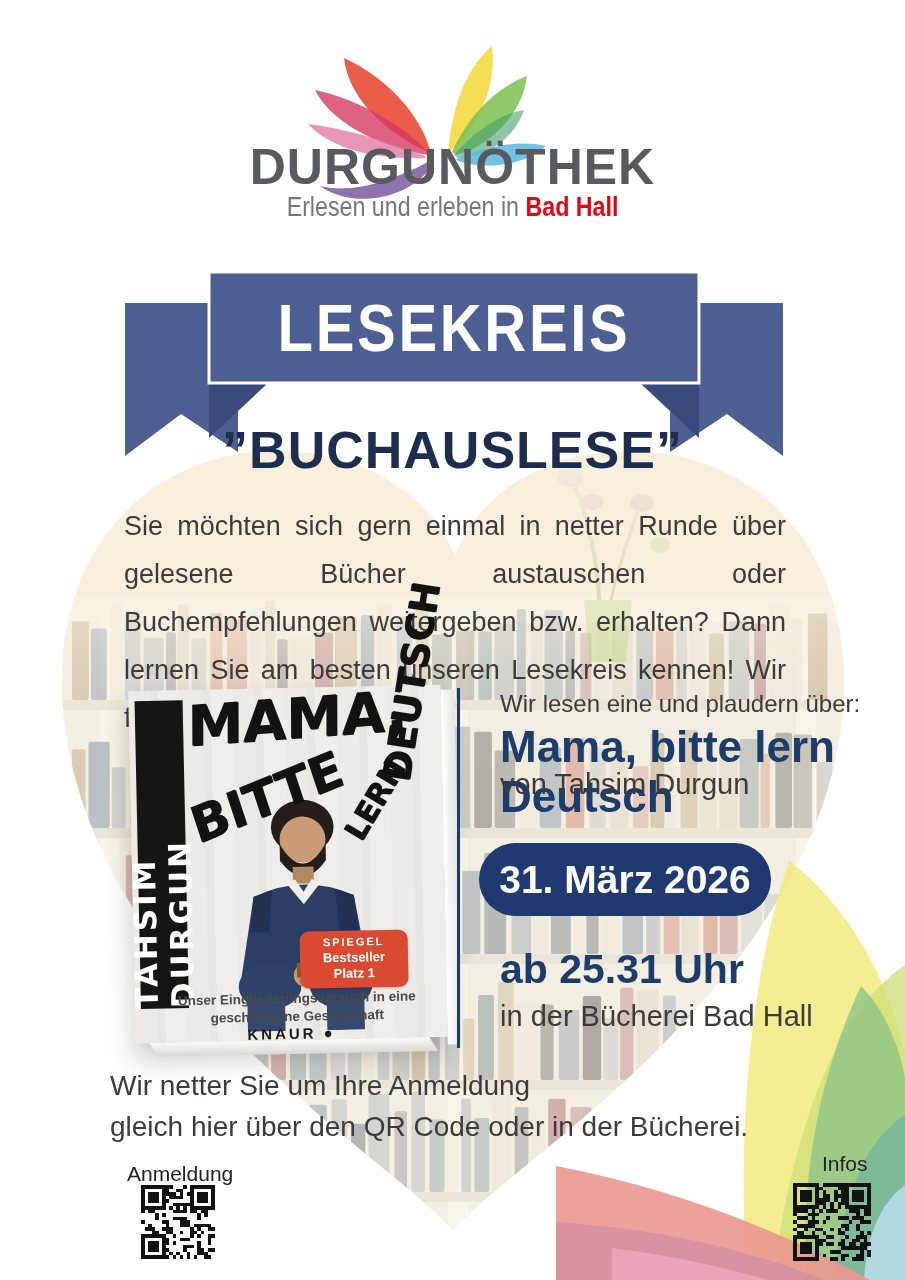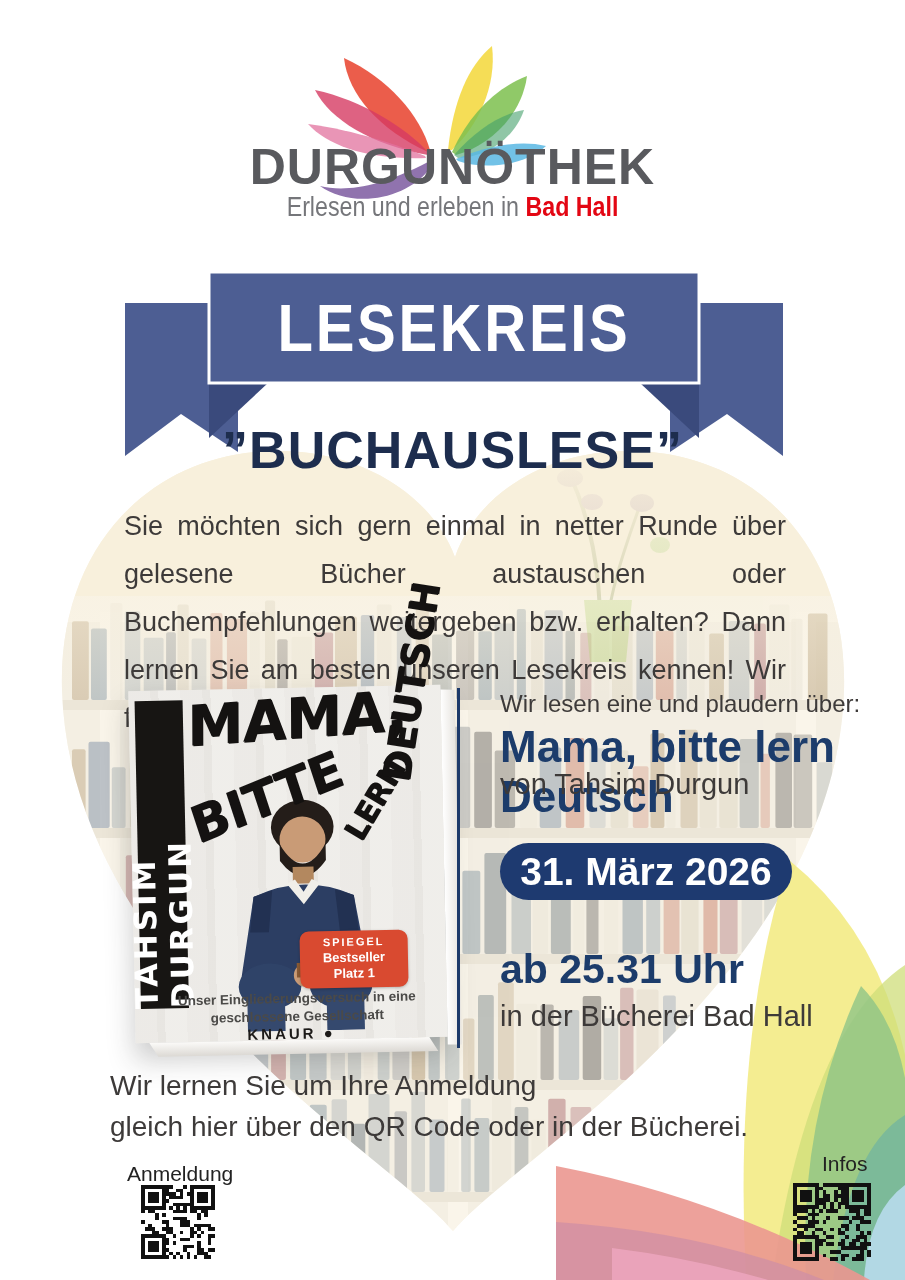--- a/index.html
+++ b/index.html
@@ -62,7 +62,7 @@
   .event-leadin{left:500px;top:690px;font-size:24px;color:var(--body-text,#3d3a39);}
   .event-title{left:500px;top:722px;font-size:44px;font-weight:700;color:var(--navy-title,#1c3c6b);}
   .event-author{left:500px;top:768px;font-size:29px;color:var(--body-text,#3d3a39);}
-  .date-pill{left:500px;top:843px;width:292px;height:57px;border-radius:37px;
+  .date-pill{left:479px;top:843px;width:292px;height:73px;border-radius:37px;
     background:var(--navy-pill,#1e3a70);color:#fff;display:flex;align-items:center;
     justify-content:center;font-size:39px;font-weight:700;}
   .event-time{left:500px;top:946px;font-size:41px;font-weight:700;color:var(--navy-title,#1c3c6b);}

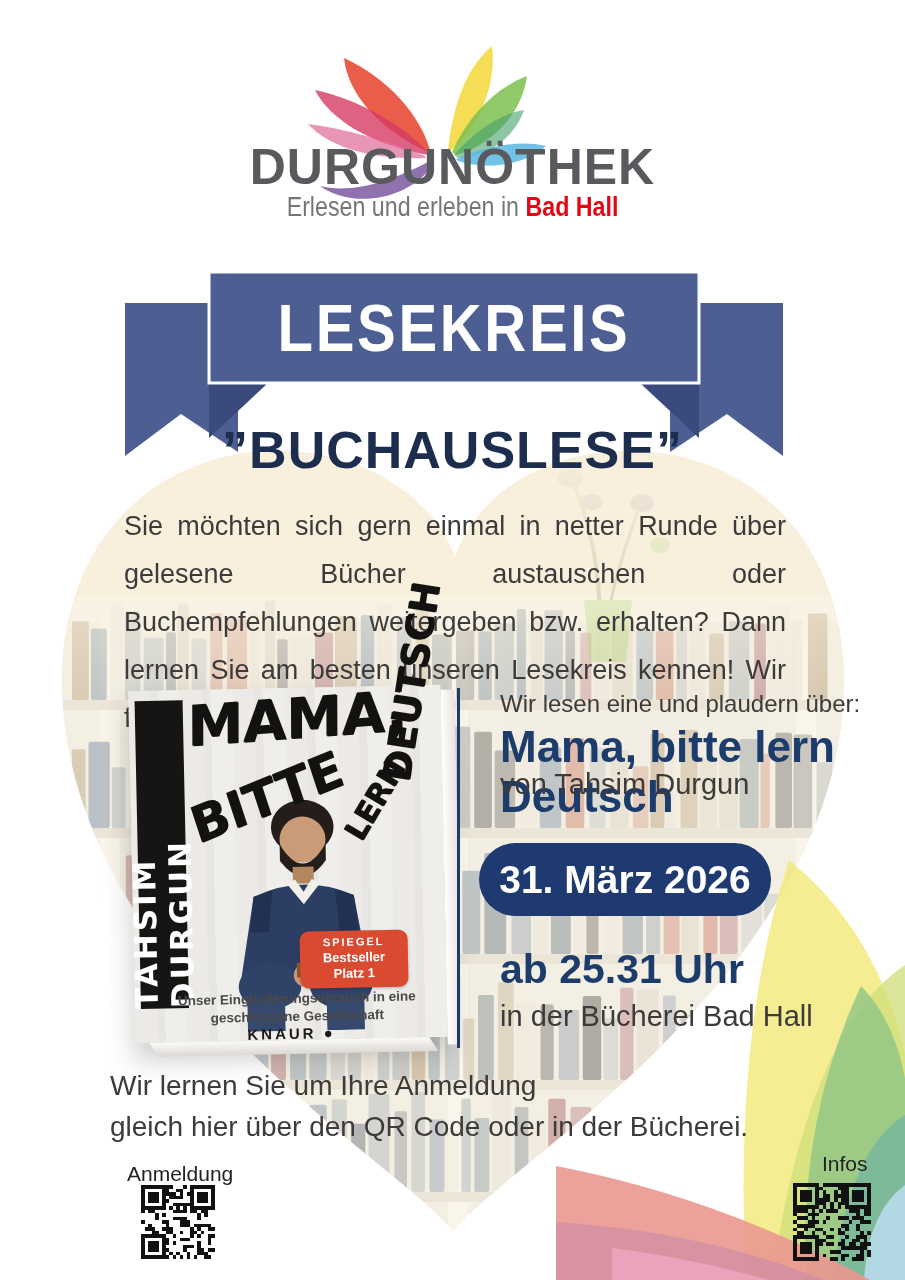--- a/index.html
+++ b/index.html
@@ -420,7 +420,7 @@
   <div class="abs event-location">in der Bücherei Bad Hall</div>
 
   <div class="abs registration">
-    <div>Wir lernen Sie um Ihre Anmeldung</div>
+    <div>Wir netter Sie um Ihre Anmeldung</div>
     <div>gleich hier über den QR Code oder in der Bücherei.</div>
   </div>
 

